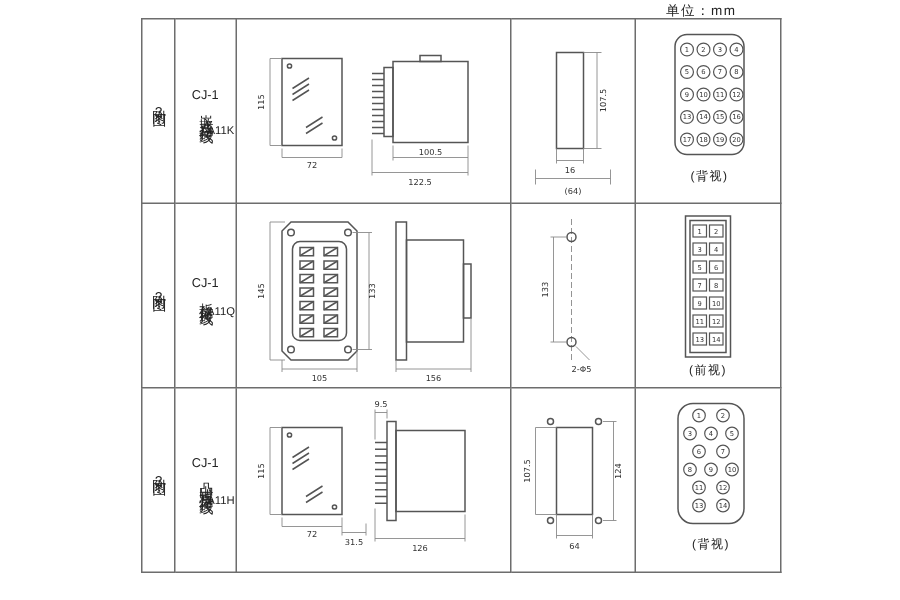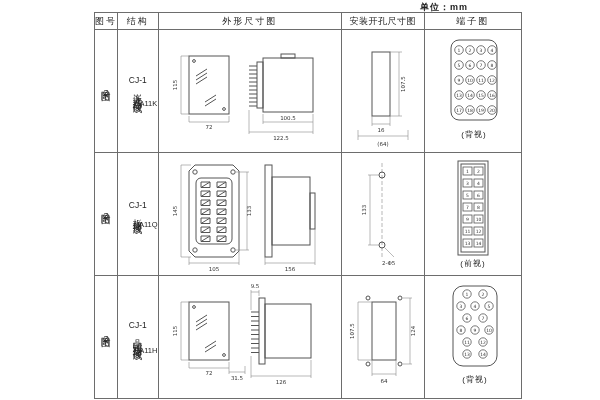--- a/index.html
+++ b/index.html
@@ -9,7 +9,7 @@
     overflow:hidden; margin:0 auto;
   }
   .unit-label {
-    position:absolute; left:420px; top:1px; font-size:9px; color:#222; letter-spacing:1px;font-weight:bold;
+    position:absolute; left:444px; top:1px; font-size:9px; color:#222; letter-spacing:1px;
   }
   table.spec {
     position:absolute; left:94px; top:12px; border-collapse:collapse; table-layout:fixed;

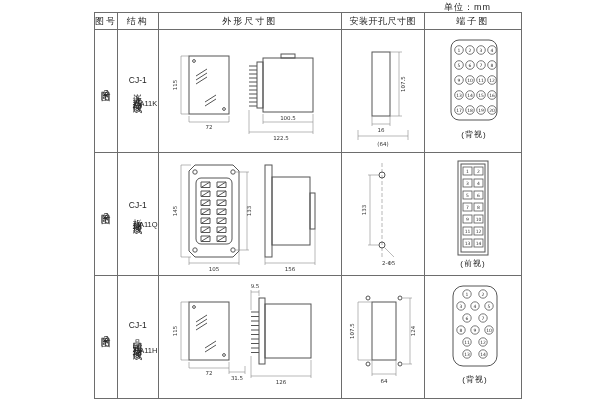--- a/index.html
+++ b/index.html
@@ -52,13 +52,6 @@
     </colgroup>
 
     <tbody>
-        <tr>
-      <th>图号</th>
-      <th>结构</th>
-      <th>外形尺寸图</th>
-      <th class="tight">安装开孔尺寸图</th>
-      <th>端子图</th>
-    </tr>
 
     <tr class="r">
       <td>

